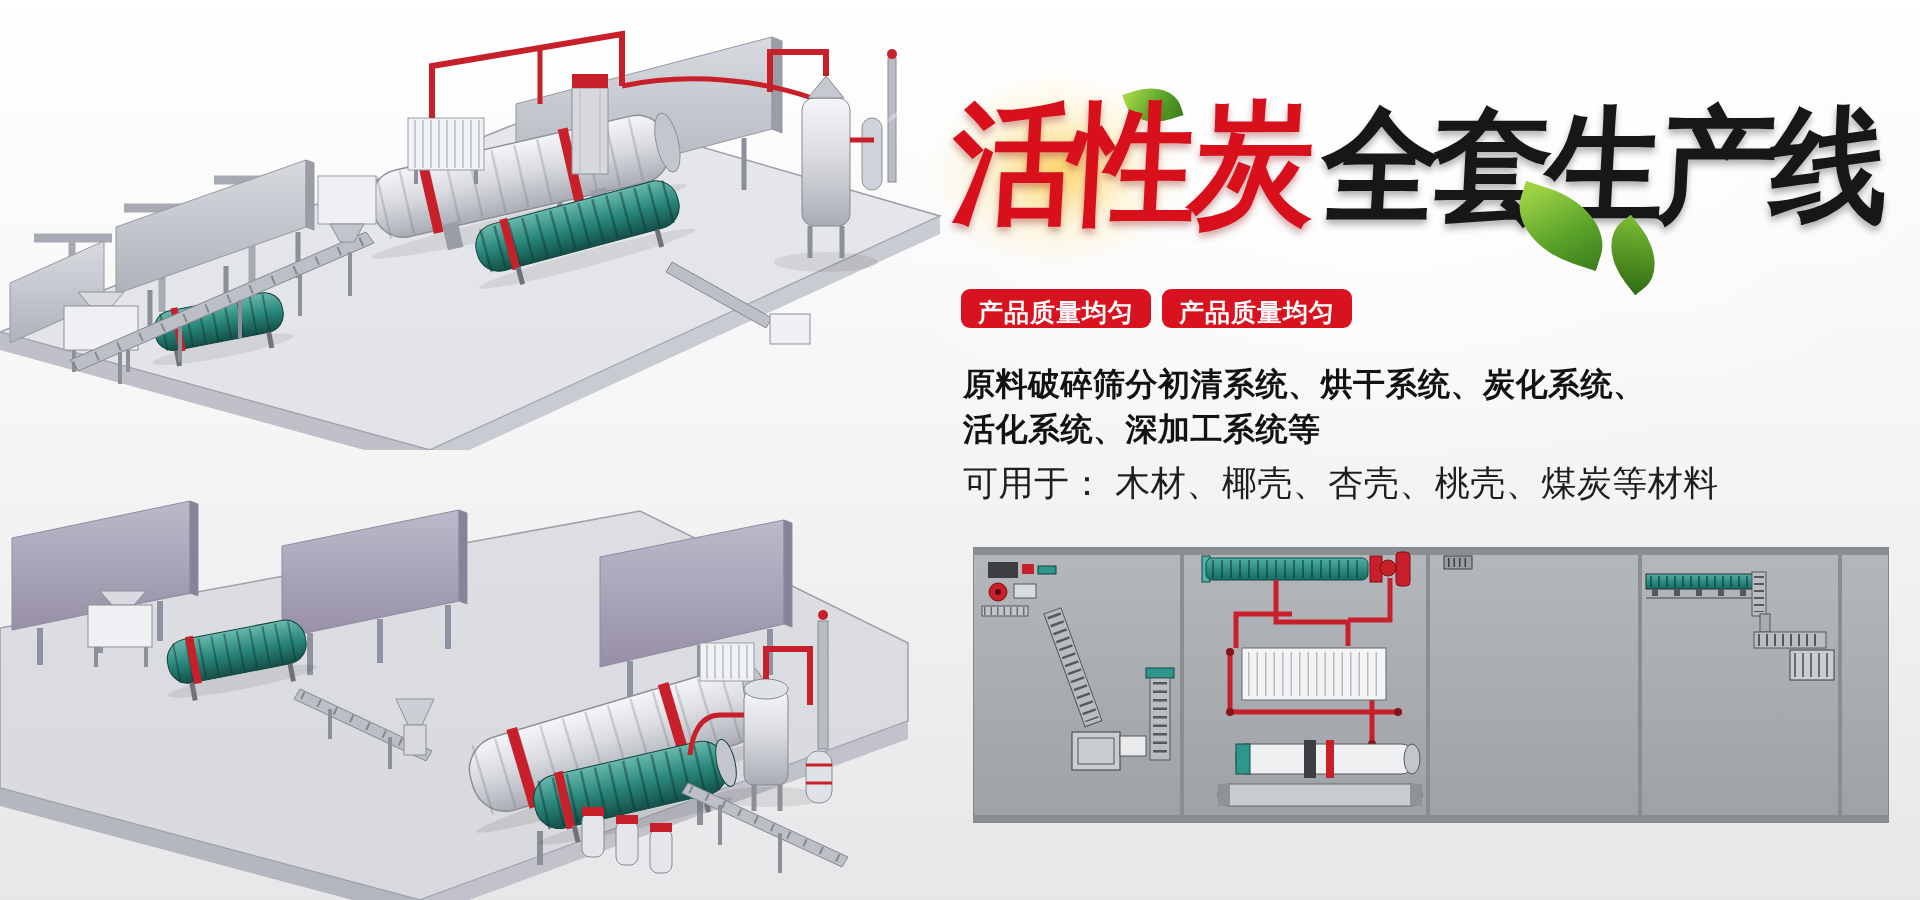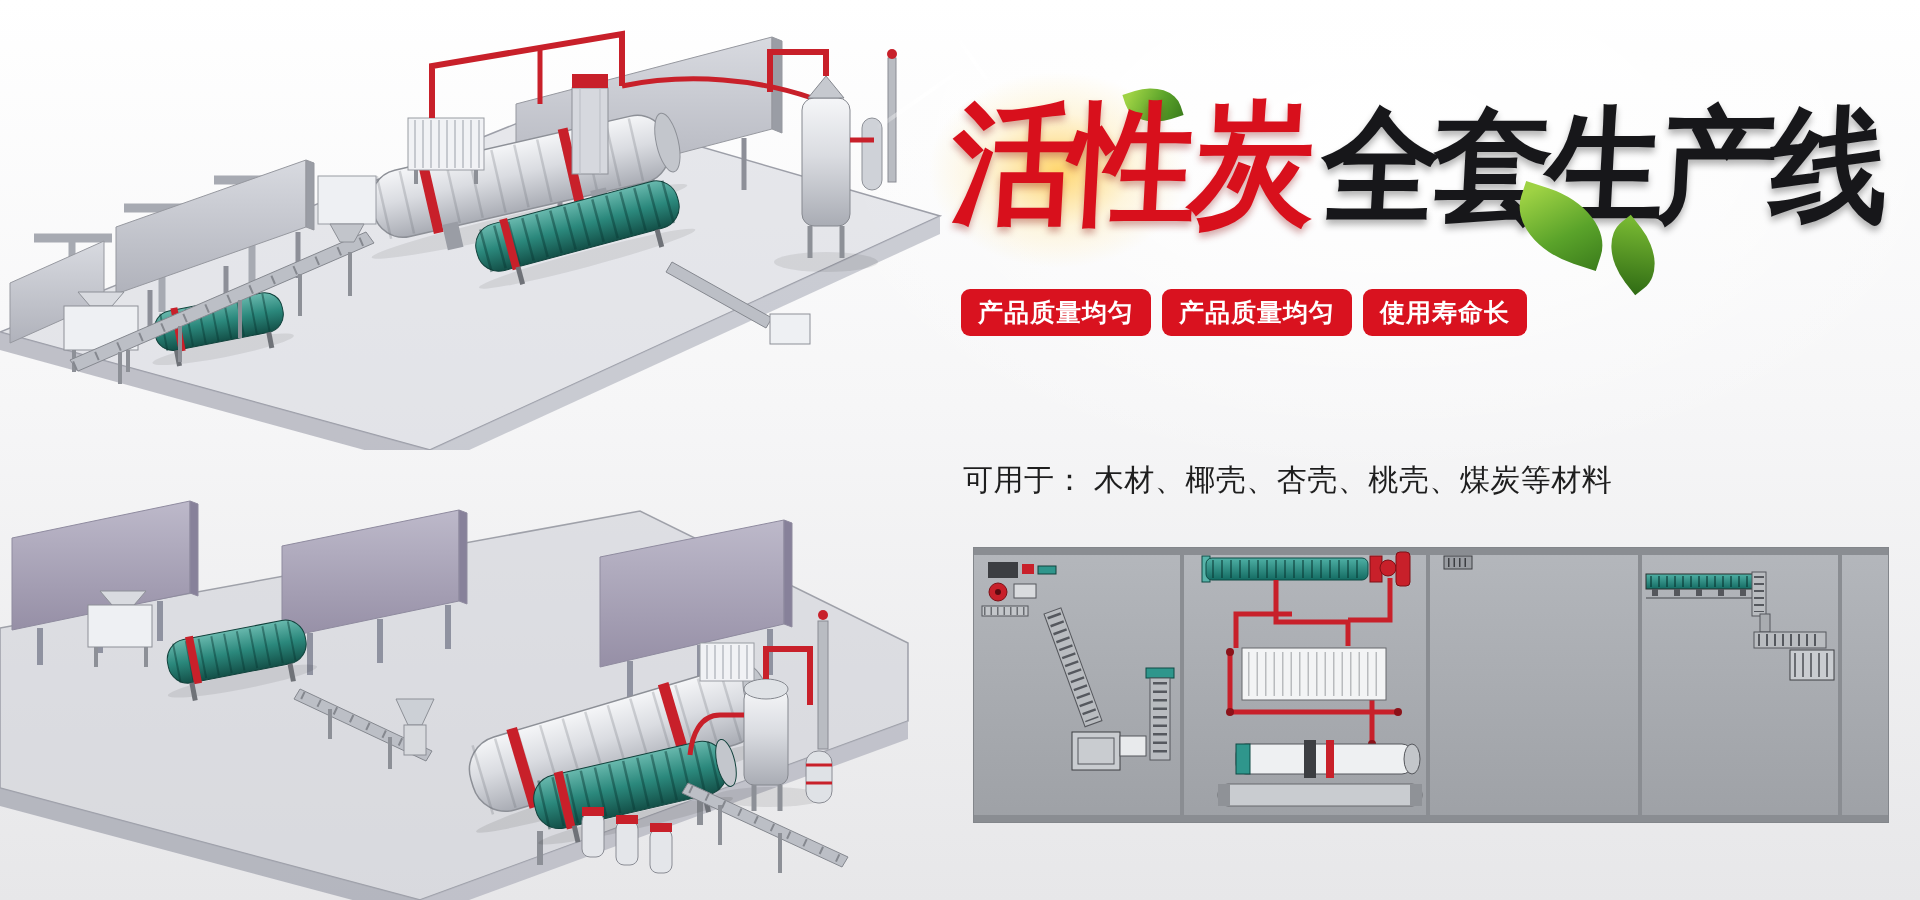--- a/index.html
+++ b/index.html
@@ -26,7 +26,7 @@
 .leaf2{left:1514px;top:194px;width:94px;height:64px;transform:rotate(18deg);}
 .leaf3{left:1600px;top:232px;width:66px;height:46px;transform:rotate(52deg);background:linear-gradient(135deg,#7cbd34,#2f6b14);}
 .badges{position:absolute;left:961px;top:289px;display:flex;gap:11px;}
-.badge{display:block;background:#d9121f;color:#fff;font-weight:bold;font-size:25px;height:47px;line-height:47px;
+.badge{display:block;background:#d9121f;color:#fff;font-weight:bold;font-size:25px;height:39px;line-height:47px;
   padding:0 17px;border-radius:9px;letter-spacing:1px;}
 .systems{position:absolute;left:963px;top:362px;font-size:32px;font-weight:bold;color:#121212;line-height:1.4;letter-spacing:.5px;}
 .materials{position:absolute;left:963px;top:460px;font-size:30px;color:#1e1e1e;letter-spacing:.5px;}

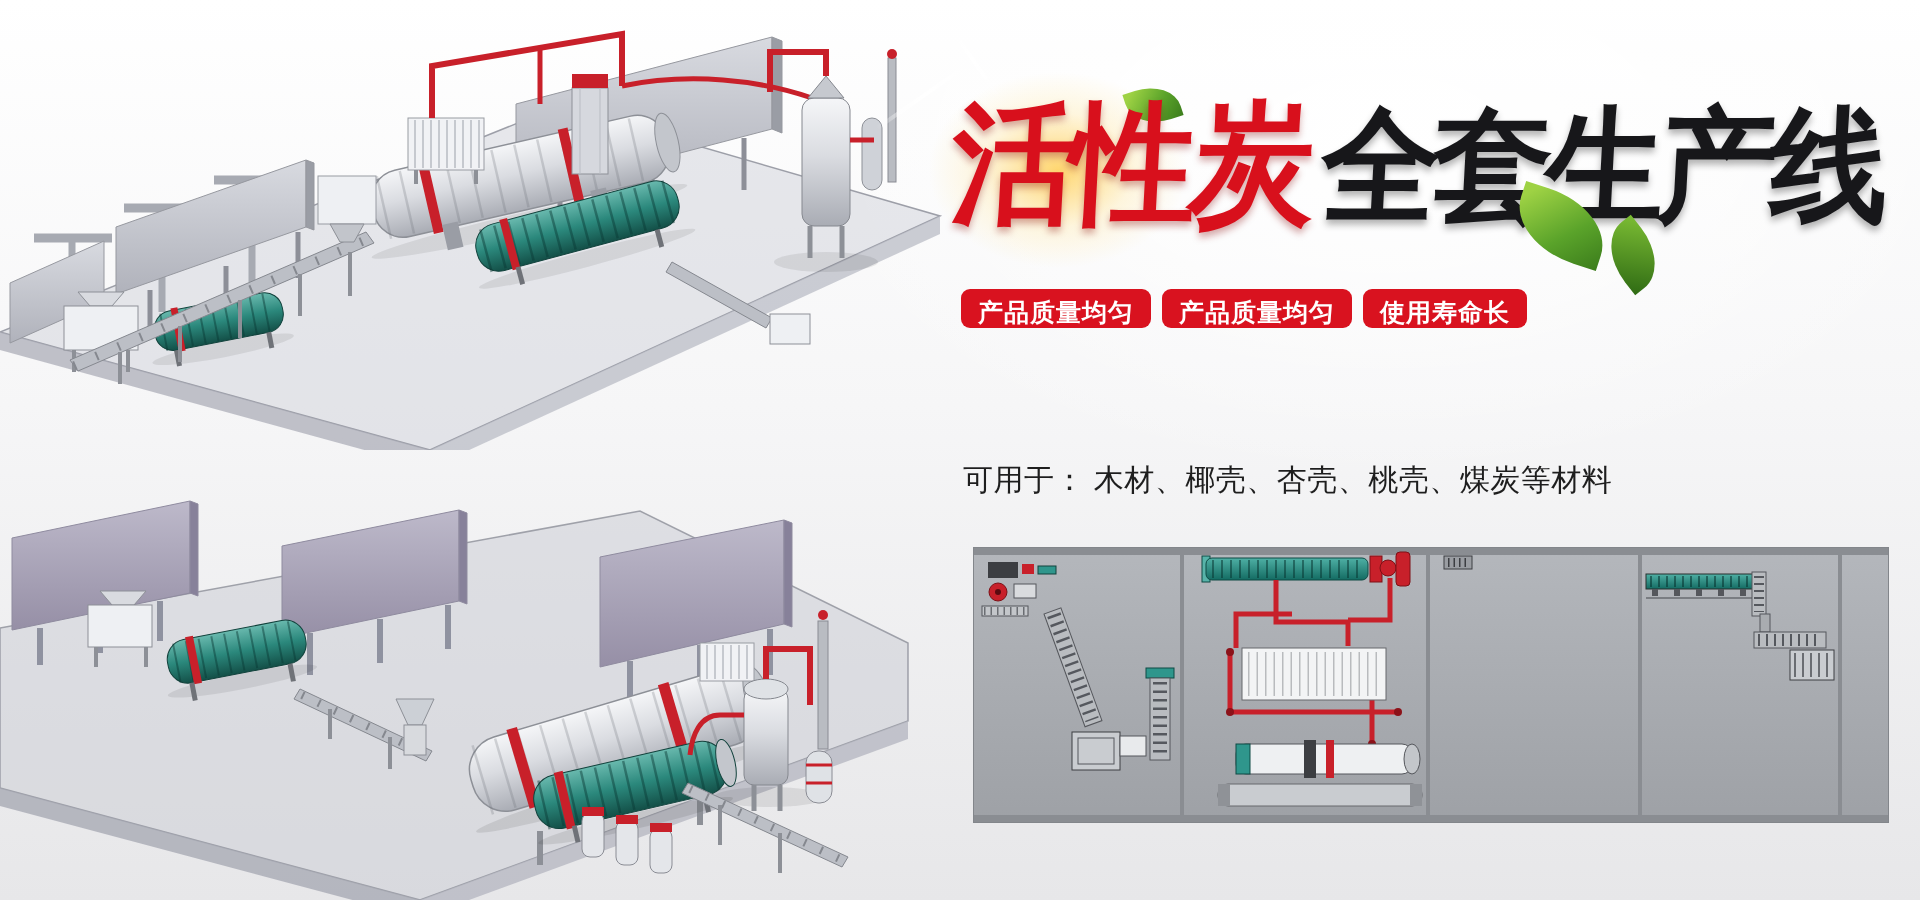--- a/index.html
+++ b/index.html
@@ -331,7 +331,6 @@
   <div class="badges">
     <span class="badge">产品质量均匀</span>
     <span class="badge">产品质量均匀</span>
-    <span class="badge">使用寿命长</span>
   </div>
 
   <div class="materials">可用于： 木材、椰壳、杏壳、桃壳、煤炭等材料</div>

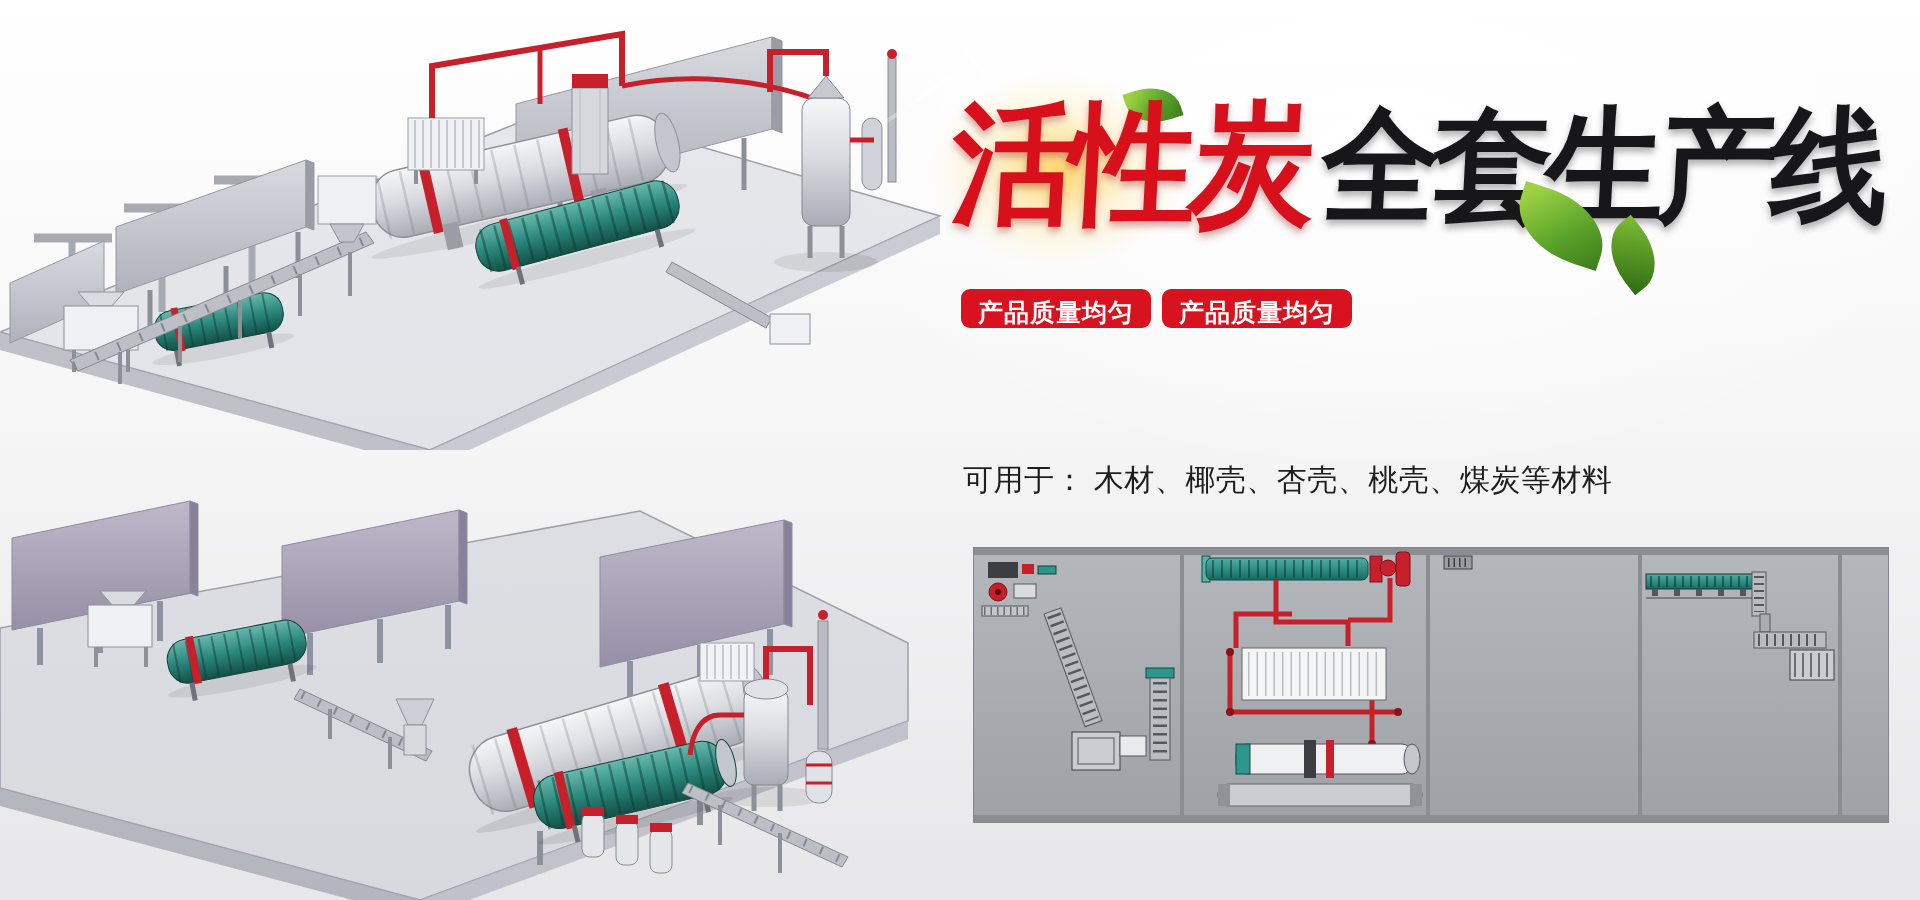--- a/index.html
+++ b/index.html
@@ -333,6 +333,10 @@
     <span class="badge">产品质量均匀</span>
   </div>
 
+  <div class="systems">
+    <div>原料破碎筛分初清系统、烘干系统、炭化系统、</div>
+    <div>活化系统、深加工系统等</div>
+  </div>
   <div class="materials">可用于： 木材、椰壳、杏壳、桃壳、煤炭等材料</div>
 
   <div class="schematic-panel">

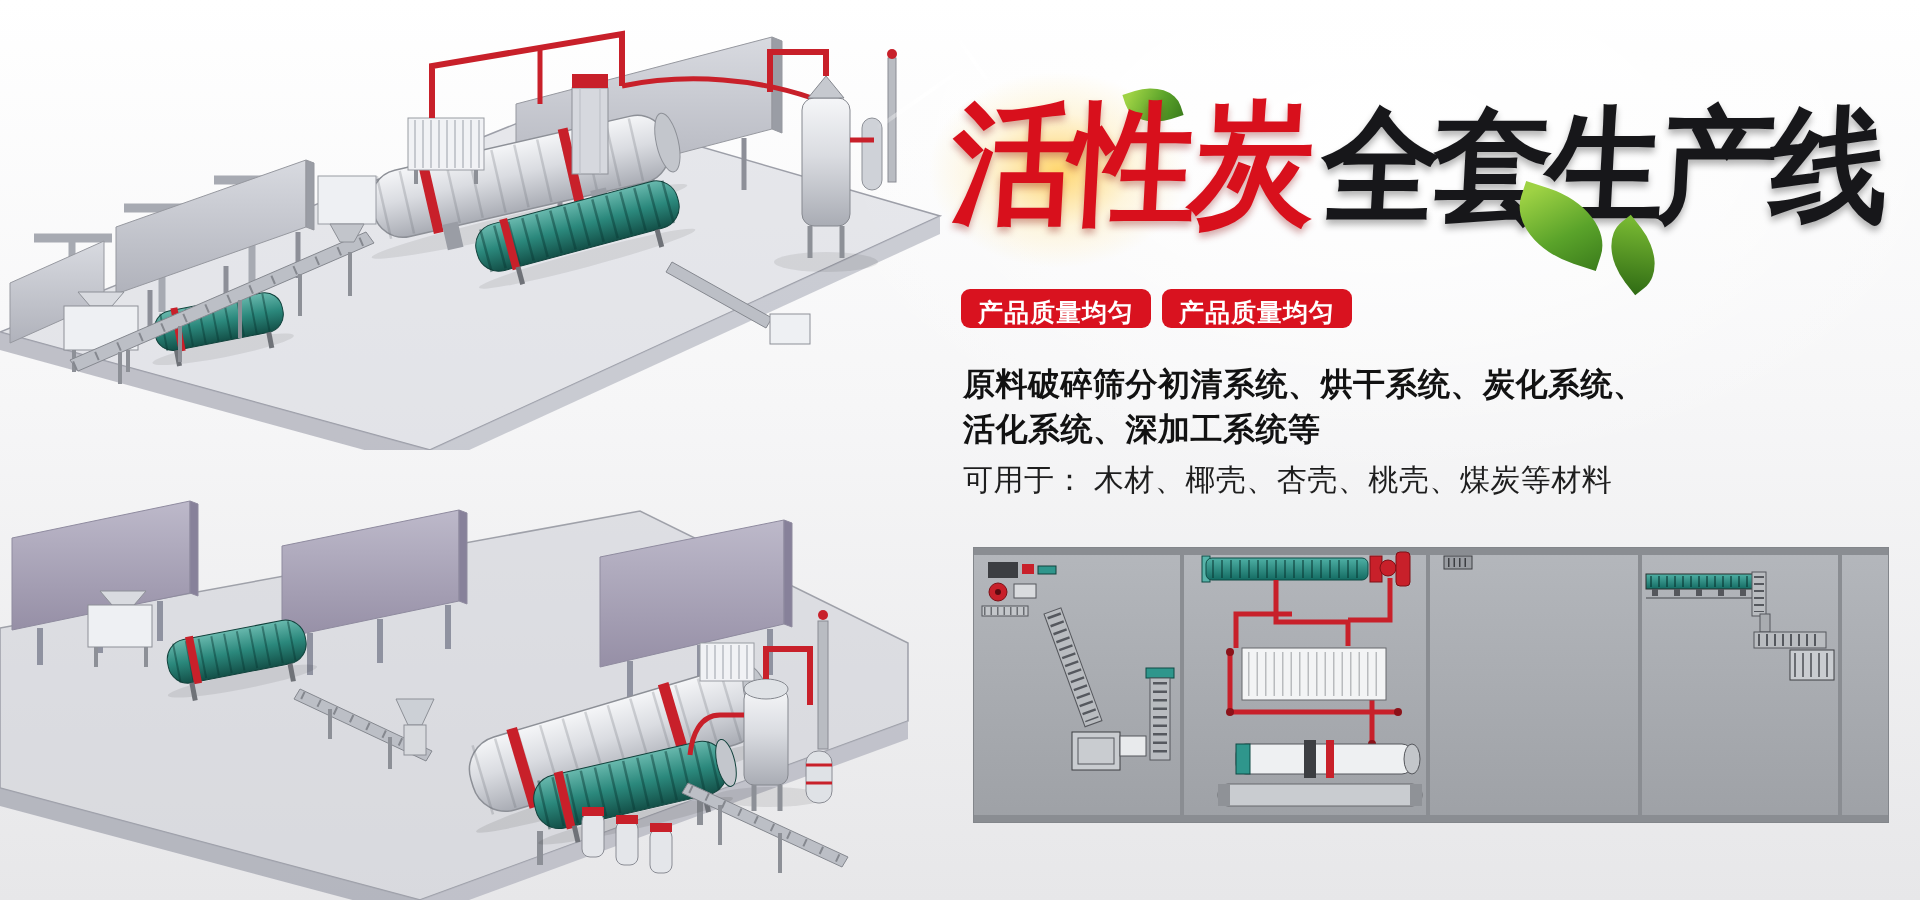--- a/index.html
+++ b/index.html
@@ -29,7 +29,7 @@
 .badge{display:block;background:#d9121f;color:#fff;font-weight:bold;font-size:25px;height:39px;line-height:47px;
   padding:0 17px;border-radius:9px;letter-spacing:1px;}
 .systems{position:absolute;left:963px;top:362px;font-size:32px;font-weight:bold;color:#121212;line-height:1.4;letter-spacing:.5px;}
-.materials{position:absolute;left:963px;top:460px;font-size:30px;color:#1e1e1e;letter-spacing:.5px;}
+.materials{position:absolute;left:963px;top:460px;font-size:35px;color:#1e1e1e;letter-spacing:.5px;}
 .schematic-panel{position:absolute;left:973px;top:547px;width:916px;height:276px;border:1px solid #83868b;background:#aaadb2;}
 .schematic-panel svg{display:block;}
 </style>

